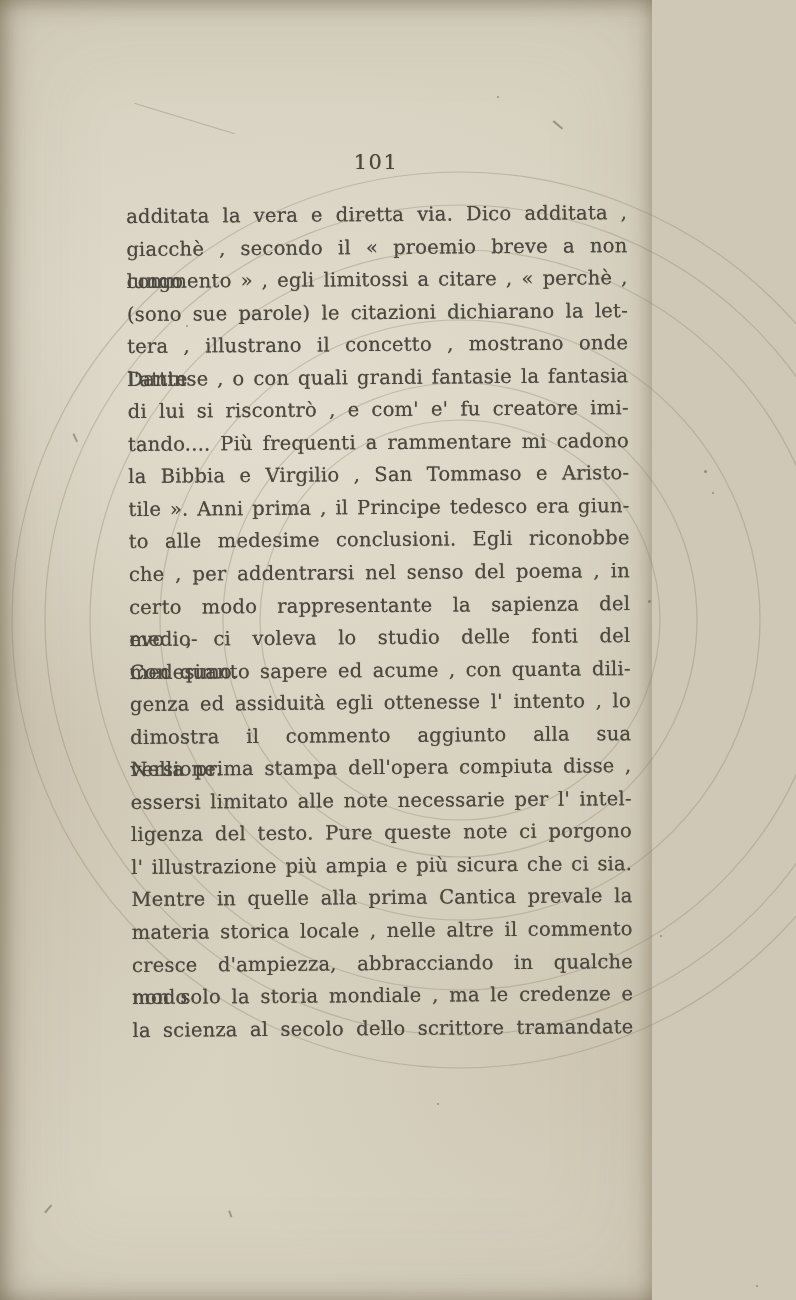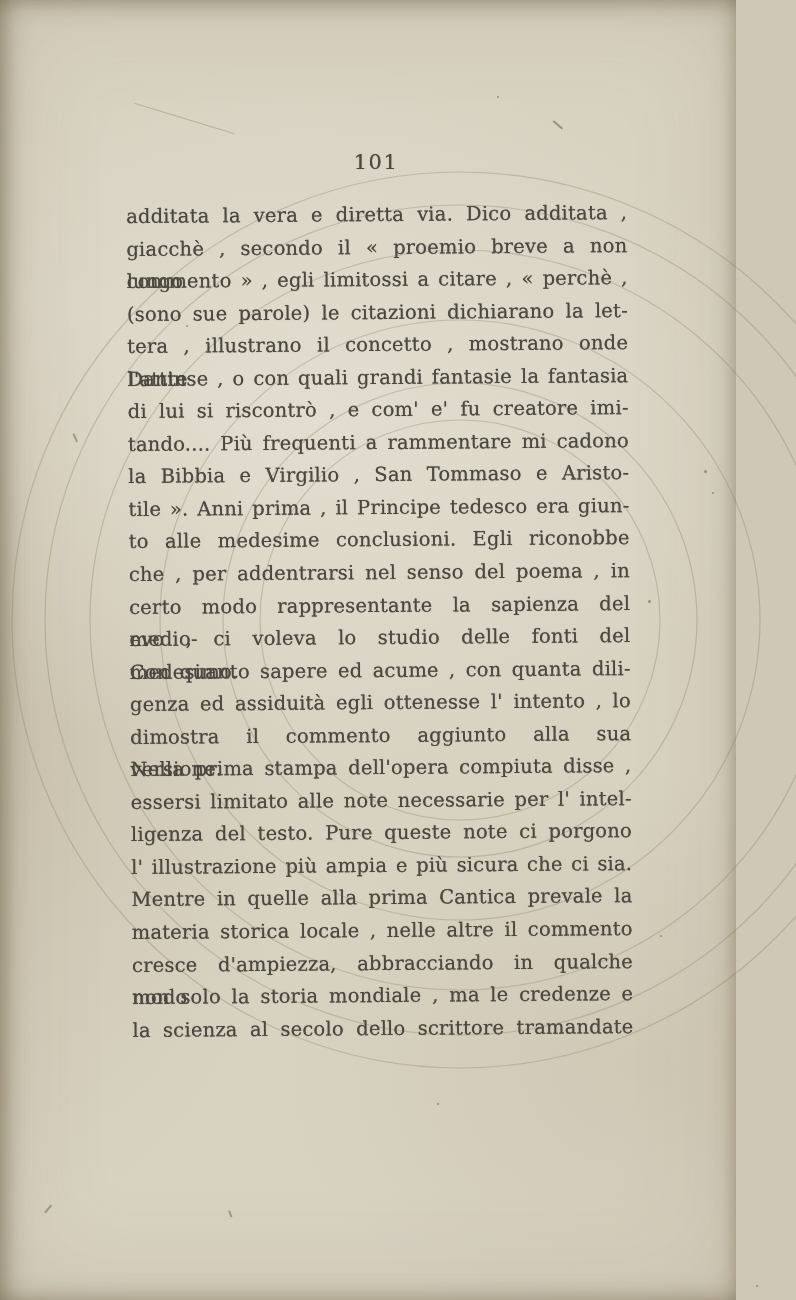--- a/index.html
+++ b/index.html
@@ -15,7 +15,7 @@
   }
   .scan{
     position:relative;
-    width:736px;height:1300px;
+    width:652px;height:1300px;
     background:
       radial-gradient(ellipse 700px 520px at 42% 32%, rgba(250,247,238,0.30), rgba(250,247,238,0) 70%),
       radial-gradient(ellipse 520px 420px at 88% 82%, rgba(135,115,80,0.10), rgba(135,115,80,0) 70%),

